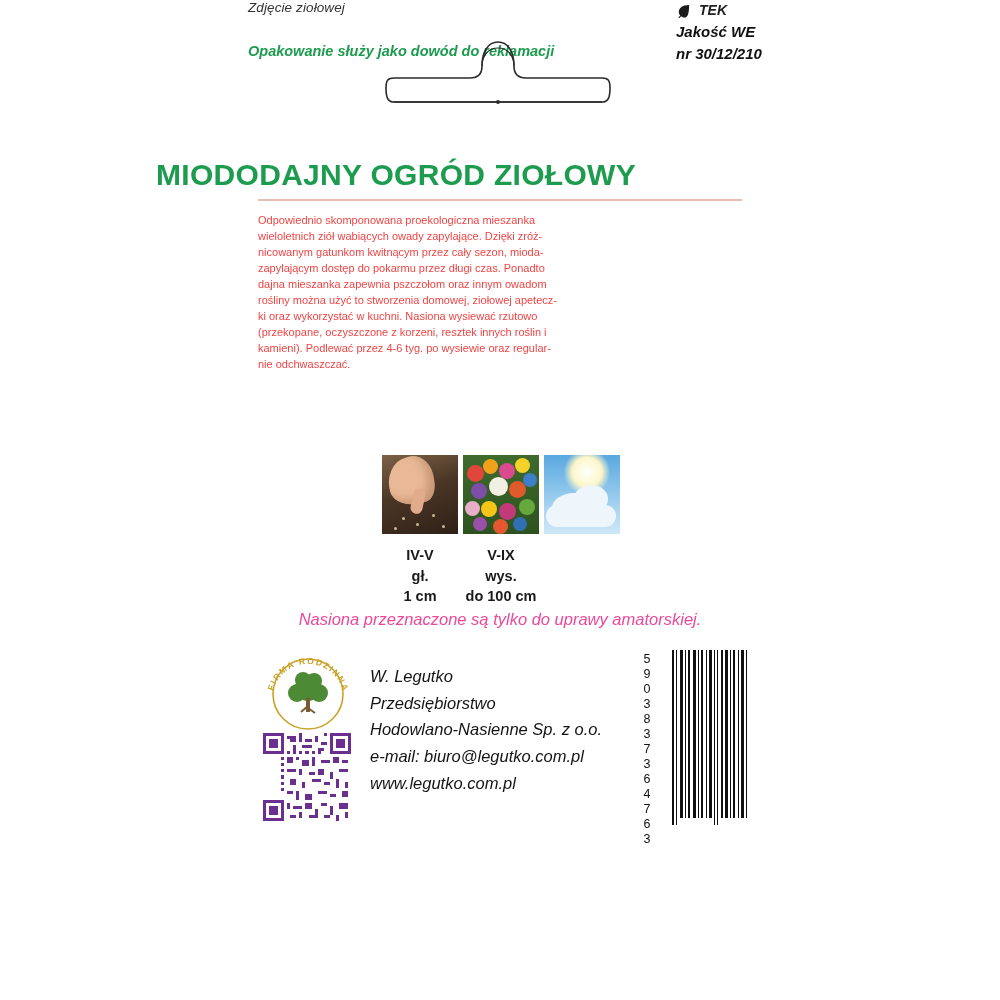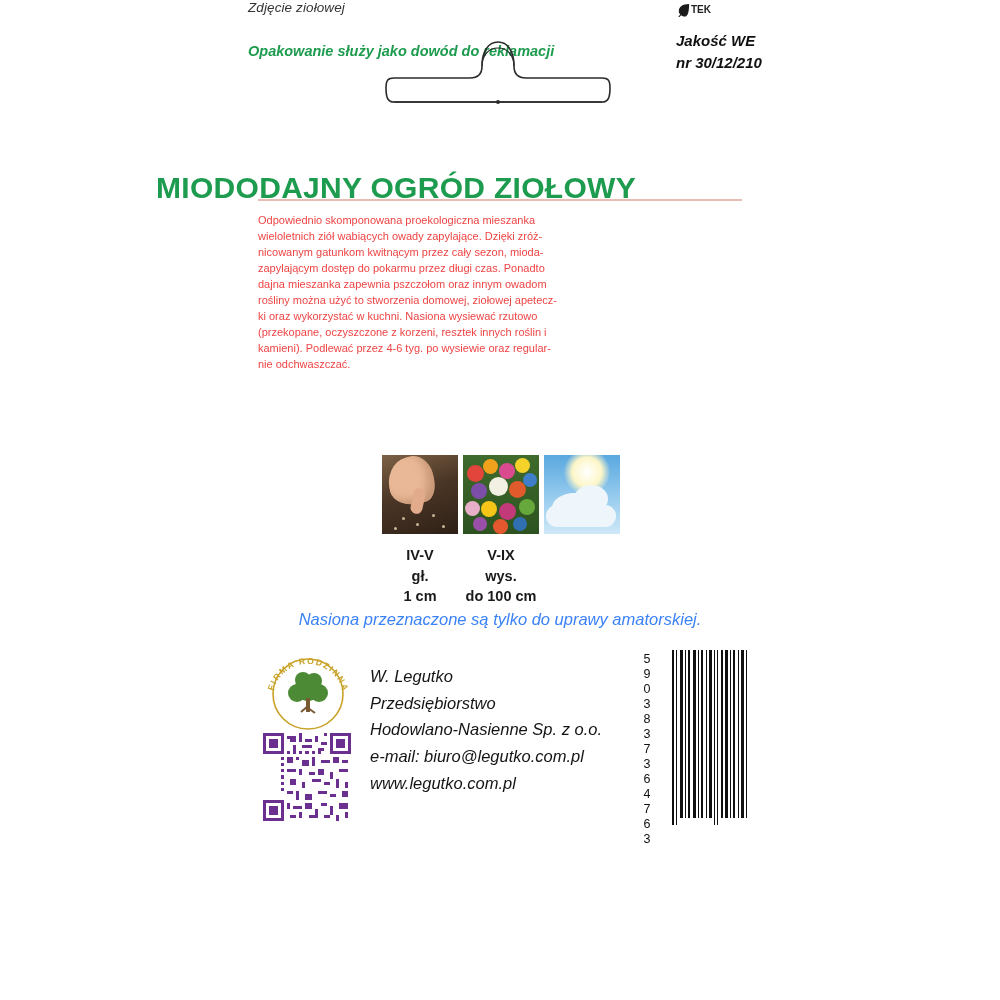--- a/index.html
+++ b/index.html
@@ -48,9 +48,10 @@
   .tek-row {
     display: flex;
     align-items: center;
-    gap: 0;
+    gap: 8px;
     font-weight: bold;
-    font-size: 10px;
+    font-size: 14px;
+    font-style: italic;
   }
   .tek-leaf {
     width: 15px;

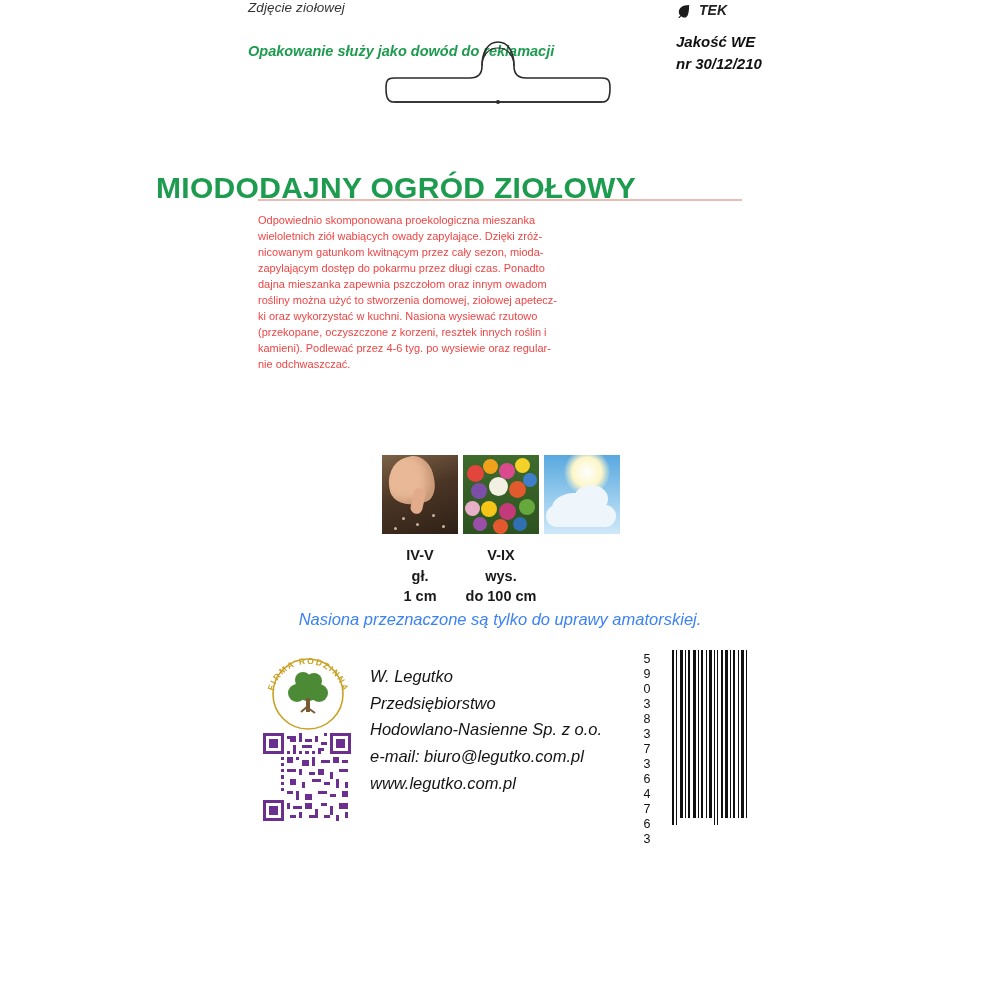--- a/index.html
+++ b/index.html
@@ -59,7 +59,7 @@
     display: inline-block;
   }
   .quality {
-    margin-top: 13px;
+    margin-top: 3px;
     font-style: italic;
     font-weight: bold;
     font-size: 15px;

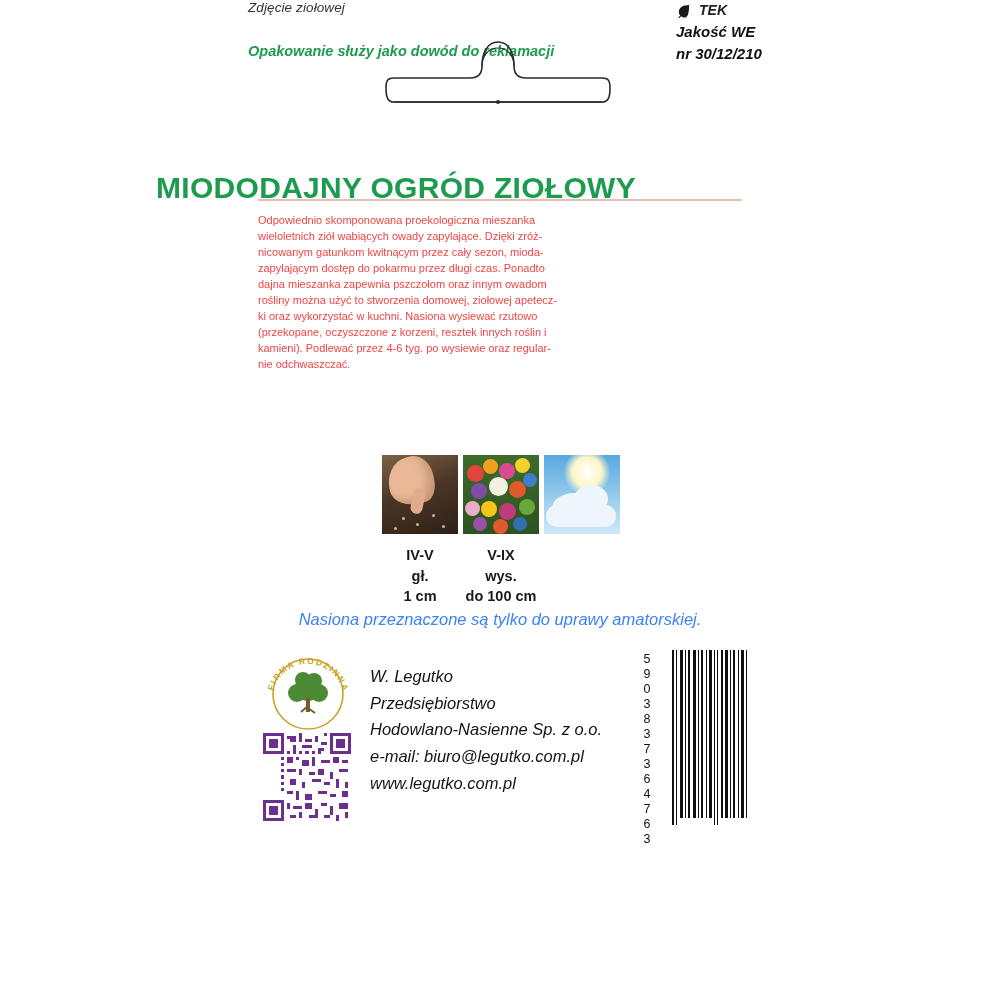--- a/index.html
+++ b/index.html
@@ -79,7 +79,7 @@
   .title {
     position: absolute;
     left: 0;
-    top: 171px;
+    top: 158px;
     width: 792px;
     text-align: center;
     font-size: 30px;

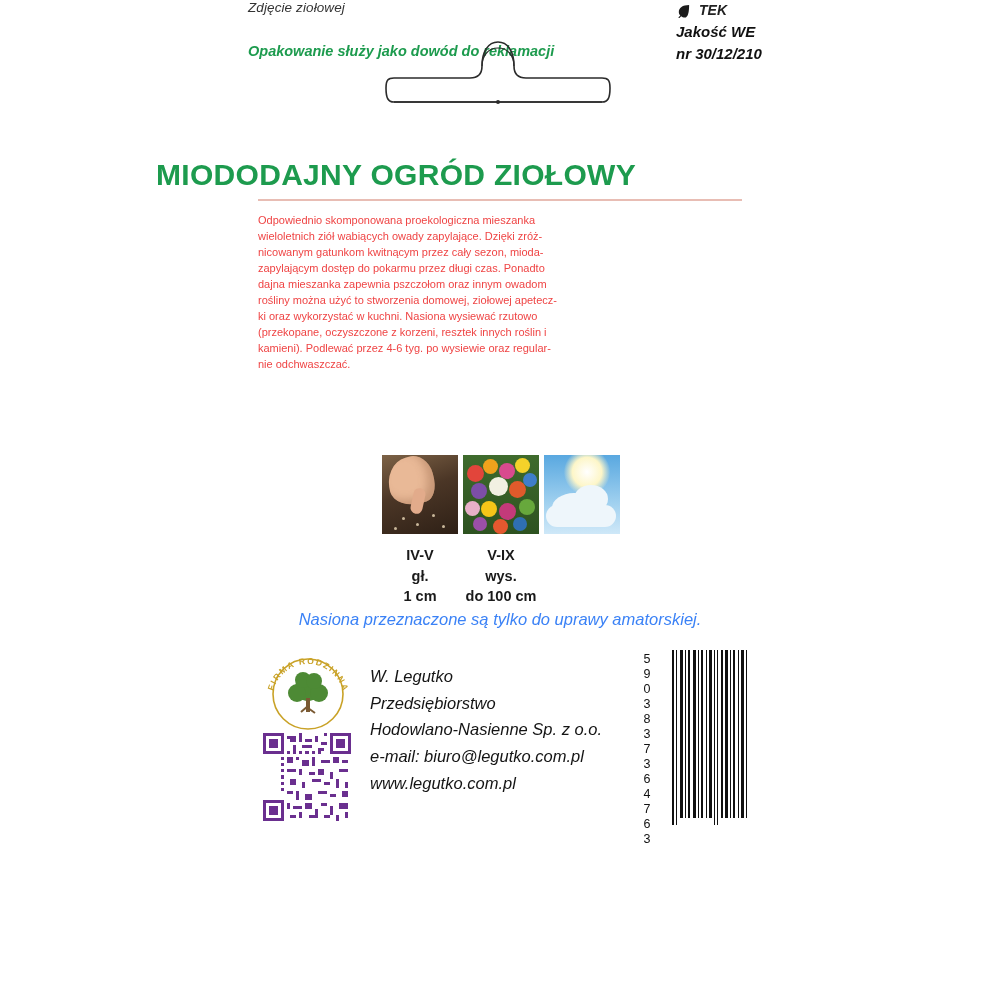--- a/index.html
+++ b/index.html
@@ -198,7 +198,7 @@
     text-align: center;
     font-size: 16.5px;
     font-style: italic;
-    color: #3b82f6;
+    color: #ec4899;
   }
 
   

